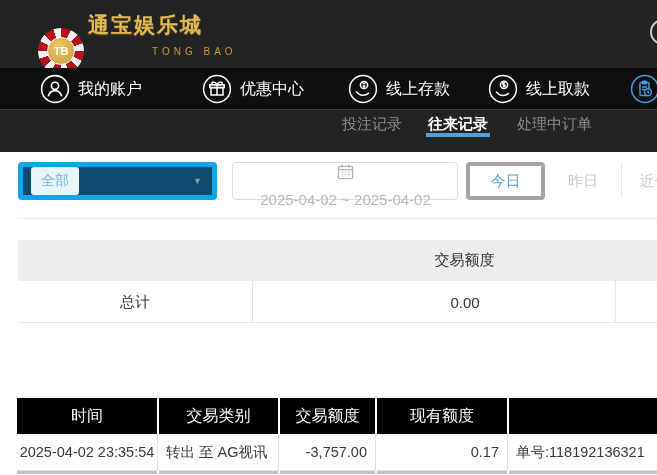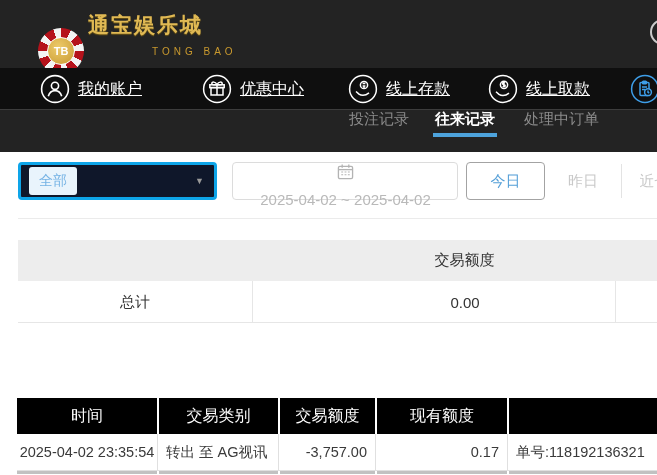--- a/index.html
+++ b/index.html
@@ -24,7 +24,7 @@
 
   
   .main-nav { position:absolute; left:0; top:68px; width:657px; height:42px; background:#0f0f0f; border-bottom:1px solid #3d3d3d; }
-  .nav-item { position:absolute; top:0; height:42px; display:flex; align-items:center; gap:8px; color:#fff; font-size:16px; cursor:pointer; white-space:nowrap;text-decoration:underline; }
+  .nav-item { position:absolute; top:0; height:42px; display:flex; align-items:center; gap:8px; color:#fff; font-size:16px; cursor:pointer; white-space:nowrap; }
   .nav-item svg { display:block; }
 
   

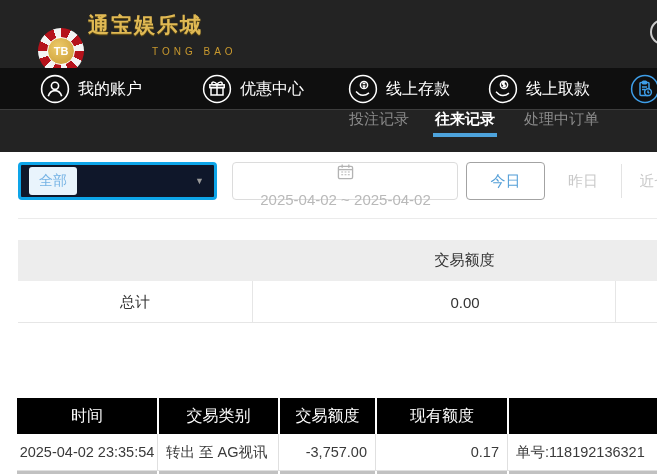--- a/index.html
+++ b/index.html
@@ -29,7 +29,7 @@
 
   
   .tab-bar { position:absolute; left:0; top:110px; width:657px; height:42px; background:#232323; }
-  .tab { position:absolute; top:0; height:28px; display:flex; align-items:flex-start; font-size:15px; color:#8b8b8b; cursor:pointer; white-space:nowrap;margin-left:7px; }
+  .tab { position:absolute; top:0; height:28px; display:flex; align-items:center; font-size:15px; color:#8b8b8b; cursor:pointer; white-space:nowrap; }
   .tab.active { color:#ffffff; font-weight:bold; }
   .tab.active::after { content:""; position:absolute; left:-2px; right:-2px; bottom:1px; height:4px; background:#4da3dc; }
 

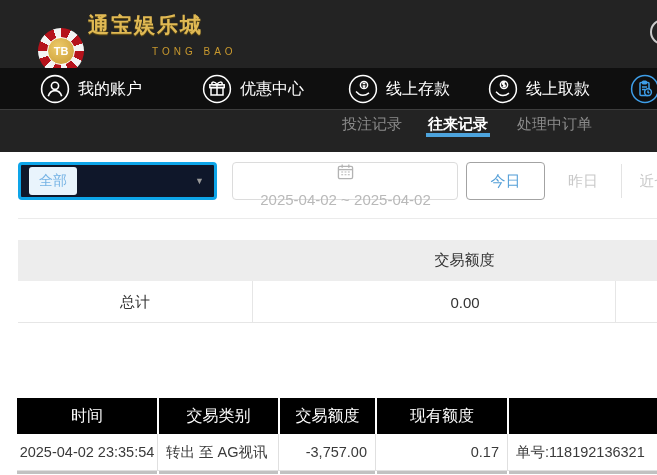--- a/index.html
+++ b/index.html
@@ -34,8 +34,8 @@
   .tab.active::after { content:""; position:absolute; left:-2px; right:-2px; bottom:1px; height:4px; background:#4da3dc; }
 
   
-  .select-box { position:absolute; left:18px; top:162px; width:199px; height:38px; border:3px solid #0ea5e9; border-radius:4px;
-          background:#0f172a; display:flex; align-items:center; padding:0 10px 0 8px; }
+  .select-box { position:absolute; left:18px; top:162px; width:199px; height:38px; border:5px solid #0ea5e9; border-radius:4px;
+          background:#0c4a6e; display:flex; align-items:center; padding:0 10px 0 8px; }
   .select-tag { background:#e9f4fc; color:#74b2e4; font-size:14px; padding:5px 10px; border-radius:3px; }
   .select-caret { margin-left:auto; color:#999; font-size:9px; }
   .date-box { position:absolute; left:232px; top:162px; width:226px; height:38px; border:1px solid #dcdcdc; border-radius:4px;

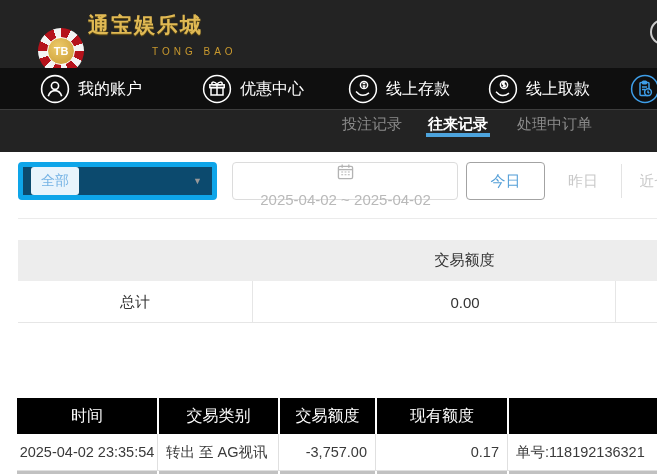--- a/index.html
+++ b/index.html
@@ -40,7 +40,7 @@
   .select-caret { margin-left:auto; color:#999; font-size:9px; }
   .date-box { position:absolute; left:232px; top:162px; width:226px; height:38px; border:1px solid #dcdcdc; border-radius:4px;
           background:#fff; display:flex; align-items:center; gap:8px; padding:0 10px 0 11px; color:#b9b9b9; font-size:15px; white-space:nowrap;flex-direction:column; }
-  .btn-today { position:absolute; left:466px; top:162px; width:79px; height:38px; border:1px solid #a3a3a3; border-radius:4px;
+  .btn-today { position:absolute; left:466px; top:162px; width:79px; height:38px; border:4px solid #a3a3a3; border-radius:4px;
           background:#fff; color:#56a0d8; font-size:15px; display:flex; align-items:center; justify-content:center; cursor:pointer; }
   .btn-yday { position:absolute; left:545px; top:164px; width:77px; height:34px; color:#c9c9c9; font-size:15px;
           display:flex; align-items:center; justify-content:center; border-right:1px solid #e3e3e3; cursor:pointer; }

